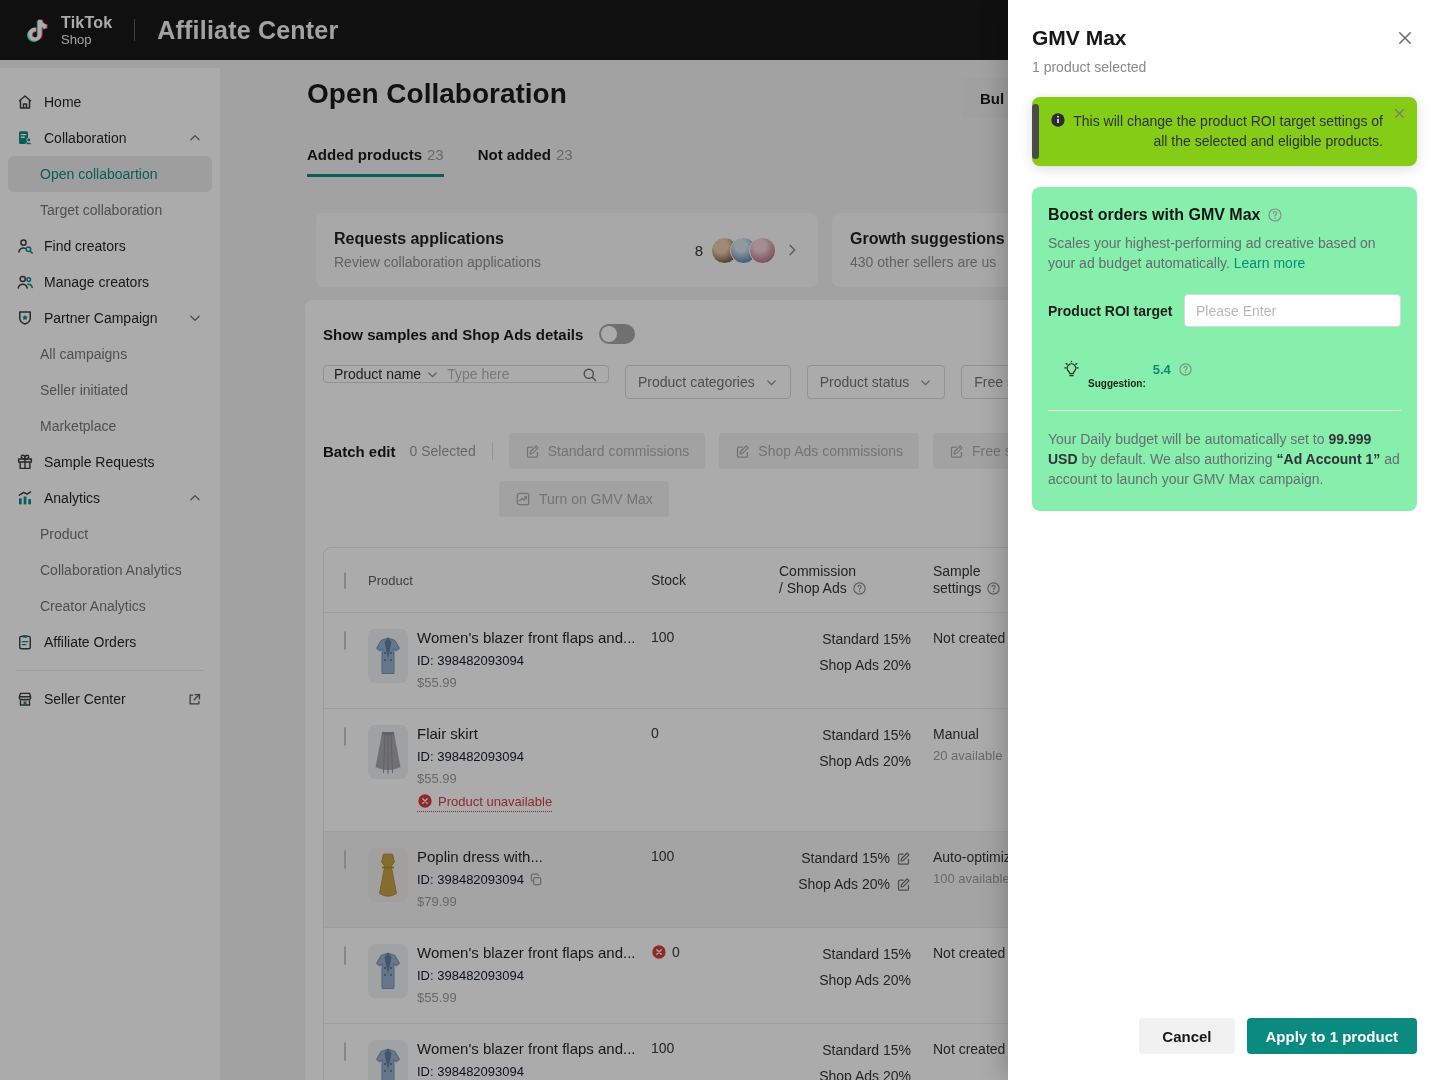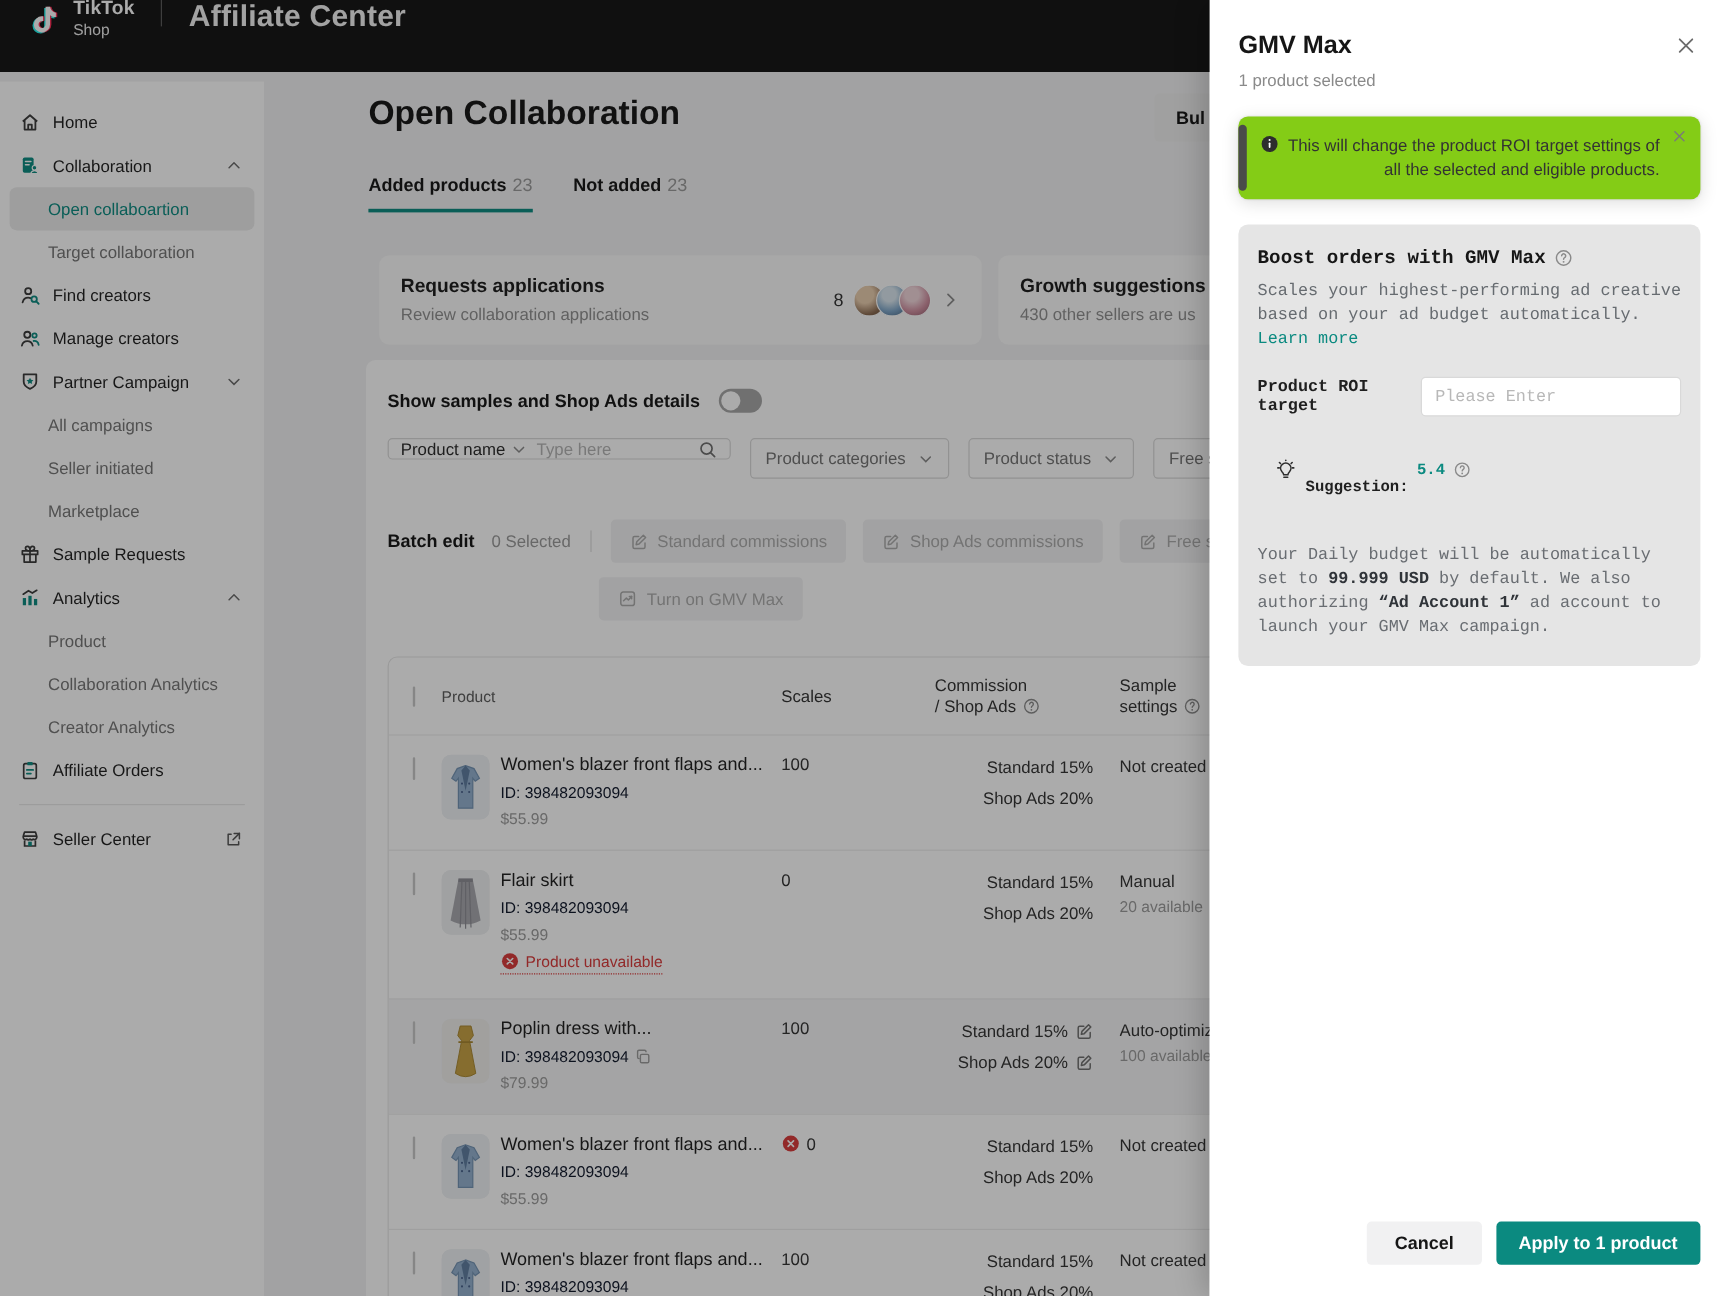--- a/index.html
+++ b/index.html
@@ -8,7 +8,7 @@
   .stage { position:relative; width:1440px; height:1080px; overflow:hidden; background:#f2f2f3; }
 
   
-  .topbar { position:absolute; left:0; top:0; width:1152px; height:60px; background:#141414; display:flex; align-items:flex-start; padding:0 22px; z-index:1; }
+  .topbar { position:absolute; left:0; top:0; width:1152px; height:60px; background:#141414; display:flex; align-items:center; padding:0 22px; z-index:1; }
   .logo-note { width:32px; height:32px; display:flex; align-items:center; }
   .logo-text { margin-left:7px; color:#fff; line-height:1; }
   .logo-line1 { font-size:16px; font-weight:700; letter-spacing:.2px; }

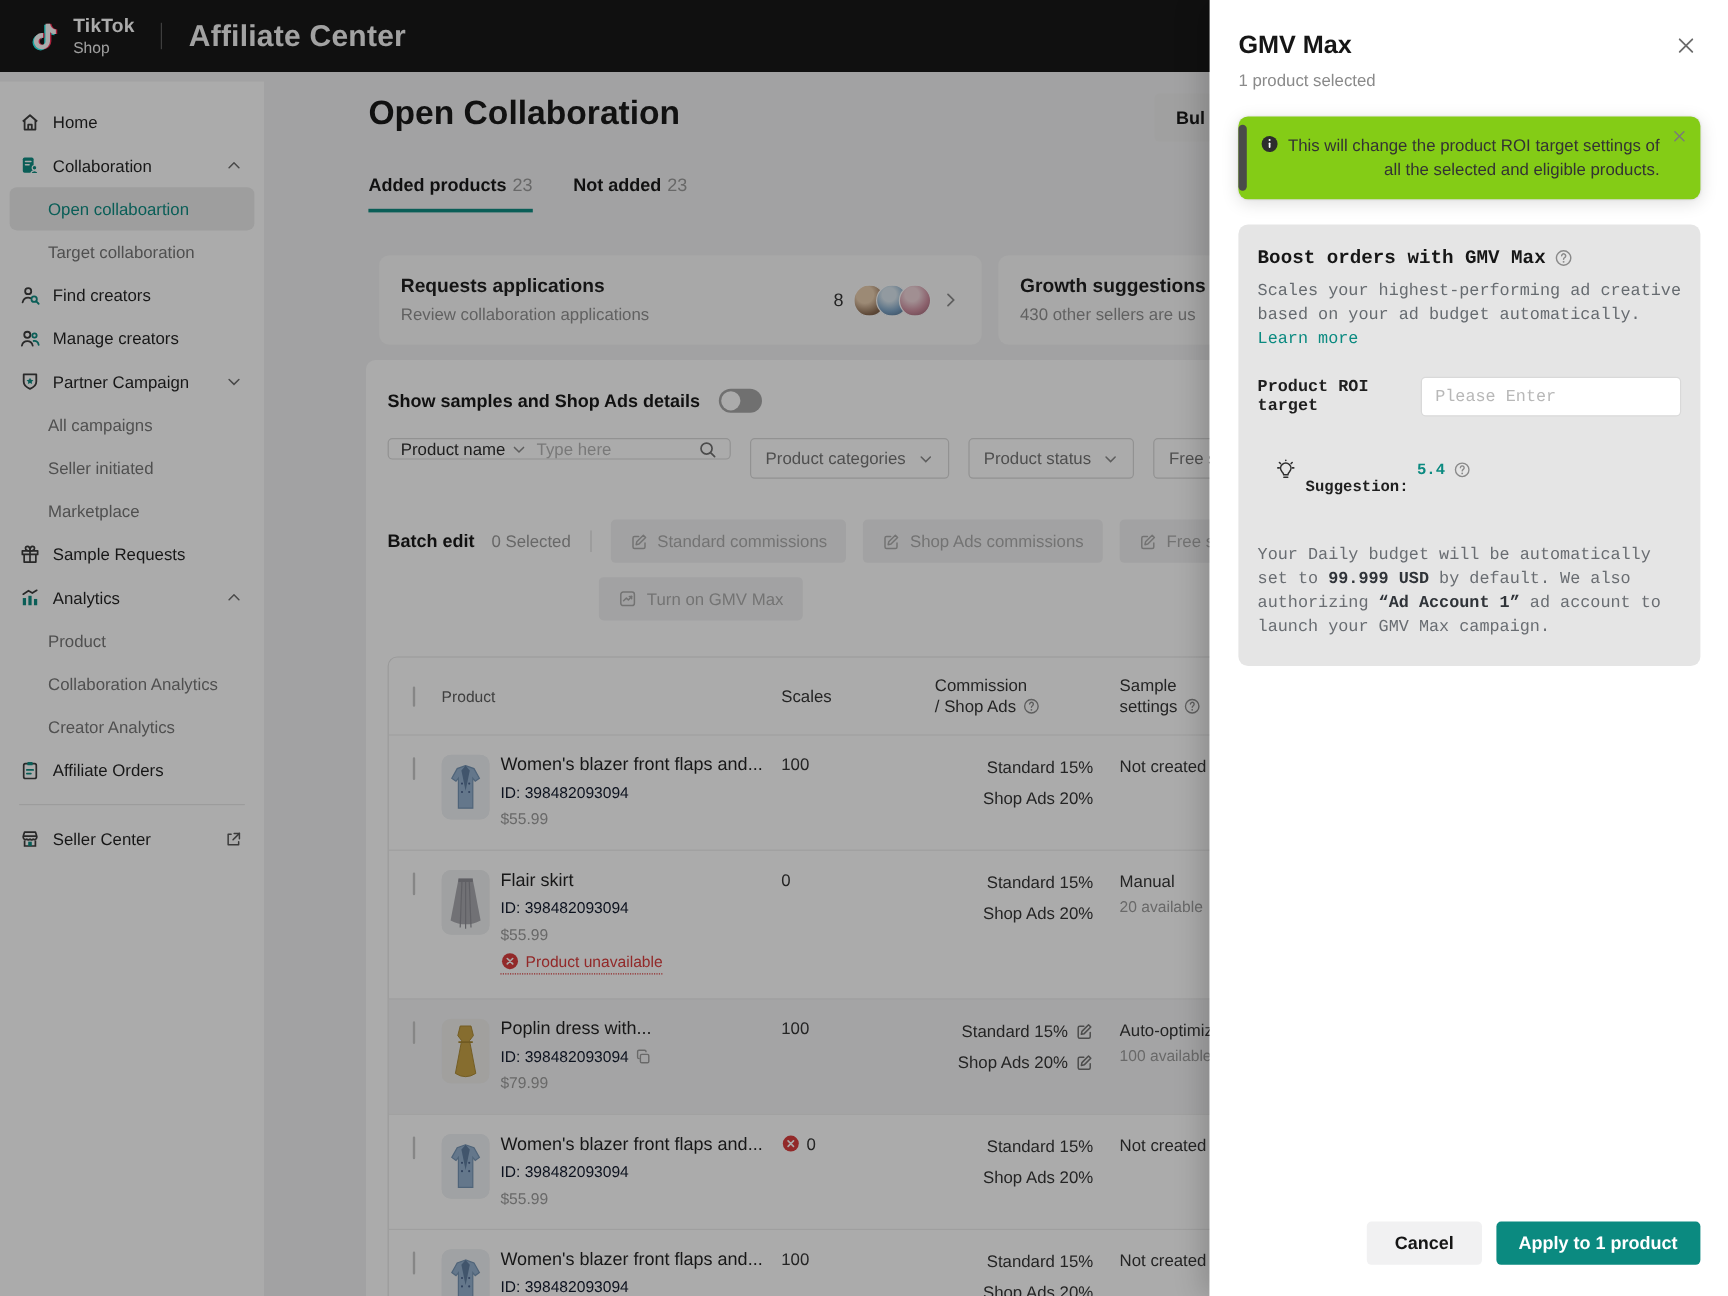--- a/index.html
+++ b/index.html
@@ -114,7 +114,7 @@
   .banner-text { font-size:14px; color:#333; line-height:20px; }
   .banner-close { position:absolute; right:10px; top:10px; width:14px; height:14px; display:flex; cursor:pointer; background:none; border:none; padding:0; }
 
-  .gmv-card { margin:21px 23px 0 24px; background:#e5e5e5; border-radius:8px; padding:19px 16px 22px;font-family:Liberation Mono, monospace; }
+  .gmv-card { margin:21px 23px 0 24px; background:#86efac; border-radius:8px; padding:19px 16px 22px; }
   .gmv-title-row { display:flex; align-items:center; gap:7px; }
   .gmv-title { font-size:16px; font-weight:700; color:#161616; }
   .gmv-desc { font-size:14px; color:#666b70; line-height:20px; margin-top:9px; }

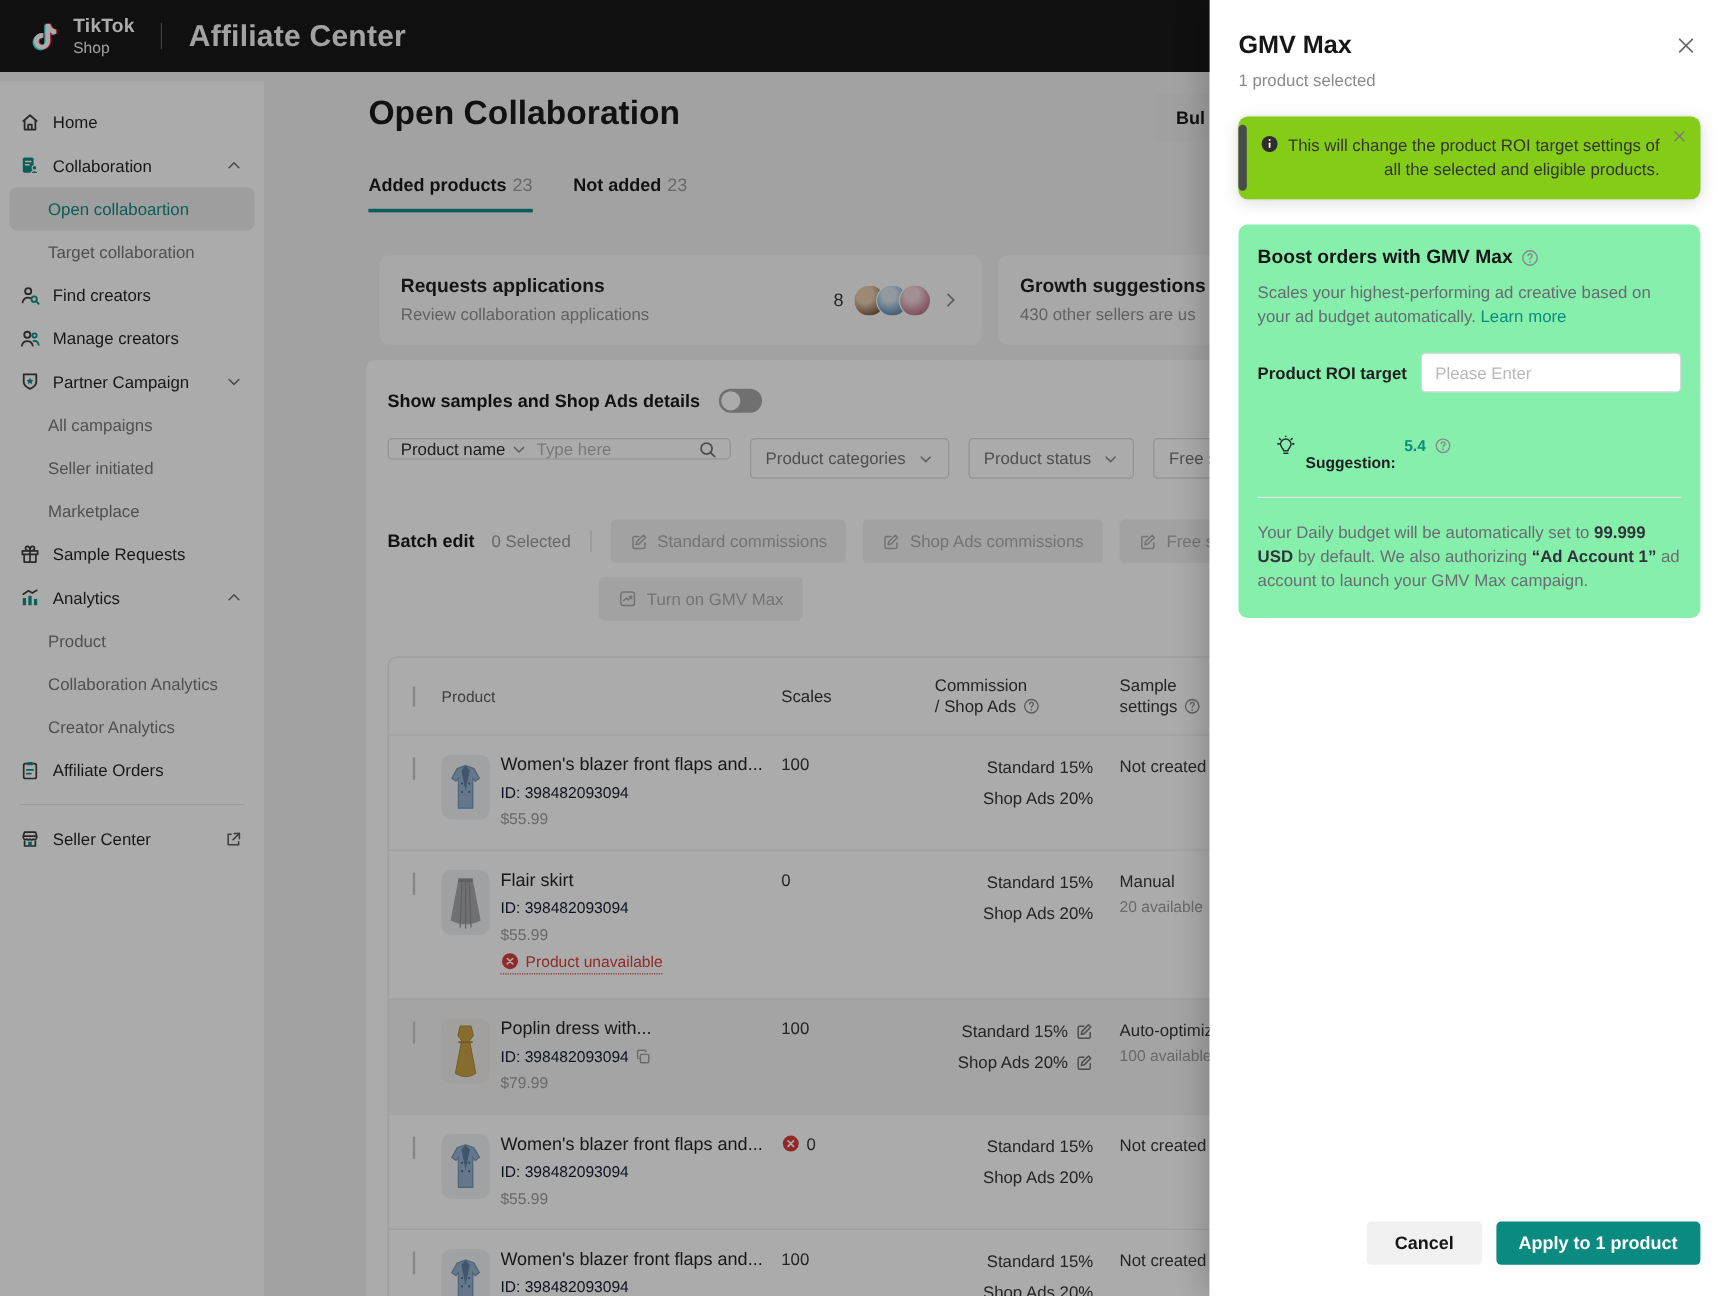--- a/index.html
+++ b/index.html
@@ -124,7 +124,7 @@
   .roi-input { width:217px; height:33px; border:1px solid #d9d9d9; border-radius:4px; background:#fff; padding:0 11px; font-size:14px; color:#333; font-family:inherit; outline:none; }
   .roi-input::placeholder { color:#b8b8b8; }
   .suggestion-row { display:flex; align-items:center; gap:7px; margin-top:23px; padding-left:14px; }
-  .suggestion-label { font-size:13px; font-weight:700; color:#1f1f1f;margin-top:28px; }
+  .suggestion-label { font-size:10px; font-weight:700; color:#1f1f1f;margin-top:28px; }
   .suggestion-value { font-size:13px; font-weight:700; color:#0b8a80; }
   .gmv-divider { height:1px; background:#e5e5e5; margin-top:21px; }
   .budget-text { font-size:14px; line-height:20px; color:#696d72; margin-top:18px; }

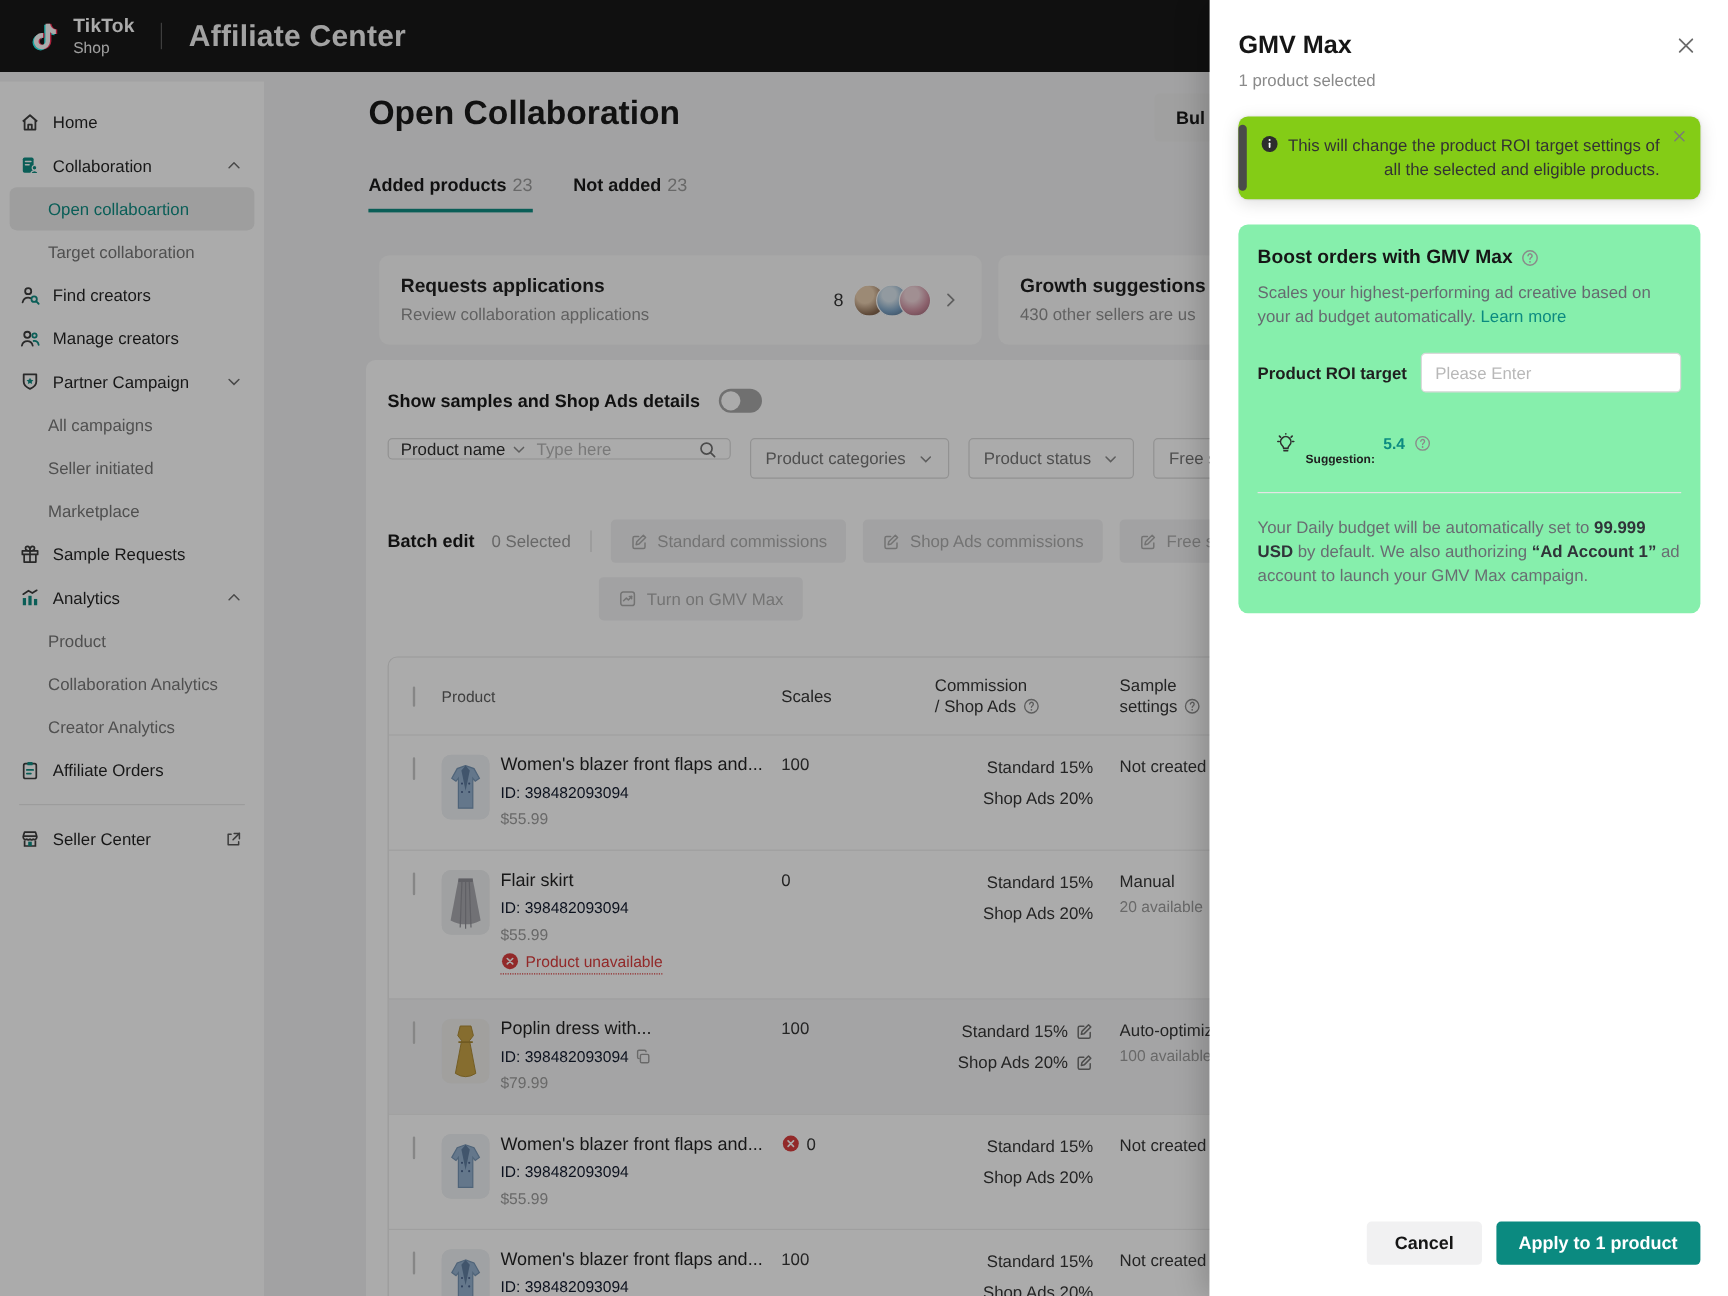--- a/index.html
+++ b/index.html
@@ -437,7 +437,7 @@
         <div class="thead">
           <div class="col-check"><span class="checkbox"></span></div>
           <div class="col-product" style="align-items:center">Product</div>
-          <div class="col-stock">Scales</div>
+          <div class="col-stock">Stock</div>
           <div class="col-comm" style="text-align:left;padding-left:28px">
             <div class="h2line"><span>Commission</span></div>
             <div class="h2line"><span>/ Shop Ads</span><span class="hq">

